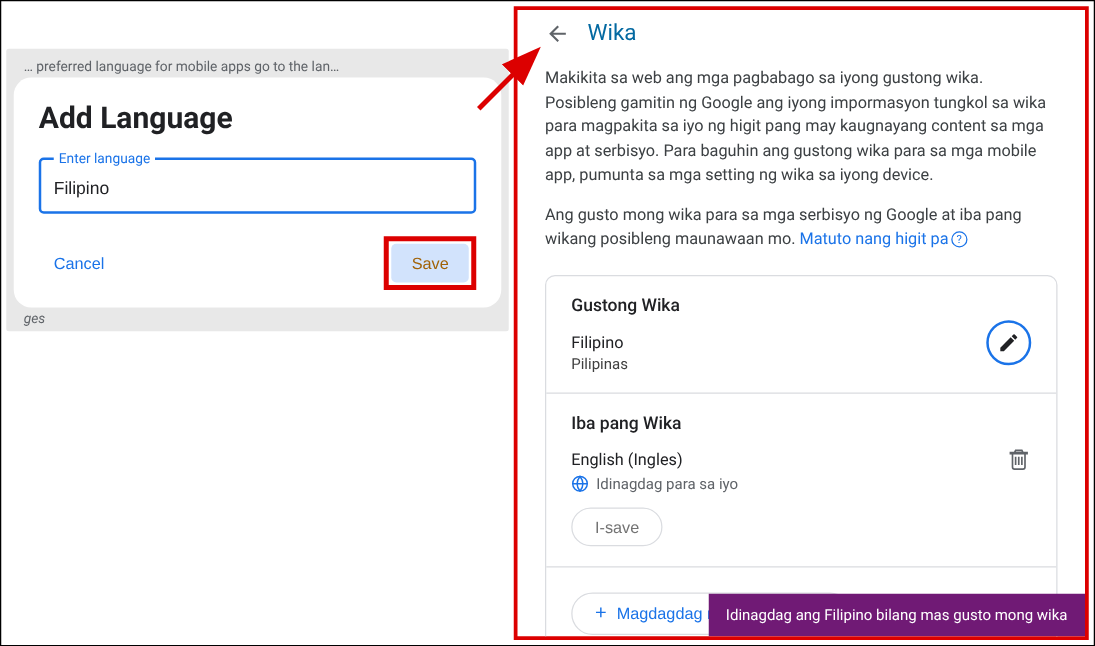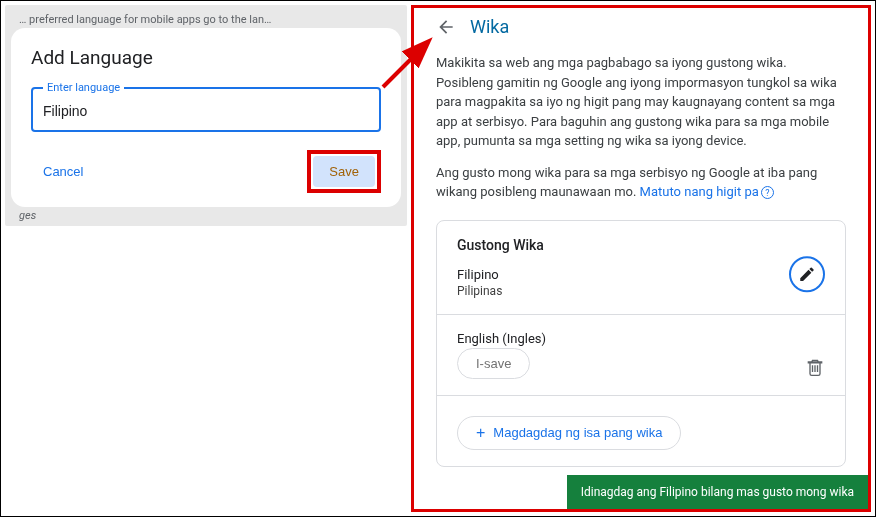--- a/index.html
+++ b/index.html
@@ -5,7 +5,7 @@
 * { box-sizing: border-box; margin: 0; padding: 0; }
 body { font-family: 'Google Sans', Roboto, Arial, sans-serif; background: #fff; width: 876px; height: 517px; position: relative; border: 1px solid #000; }
 .container { display: flex; width: 100%; height: 100%; }
-.left-panel { width: 410px; padding: 4px; position: relative; }
+.left-panel { width: 410px; padding: 4px; position: relative; margin-top: 34px; }
 .right-panel { flex: 1; border: 3px solid #dc0000; margin: 4px 4px 4px 0; position: relative; overflow: hidden; }
 
 

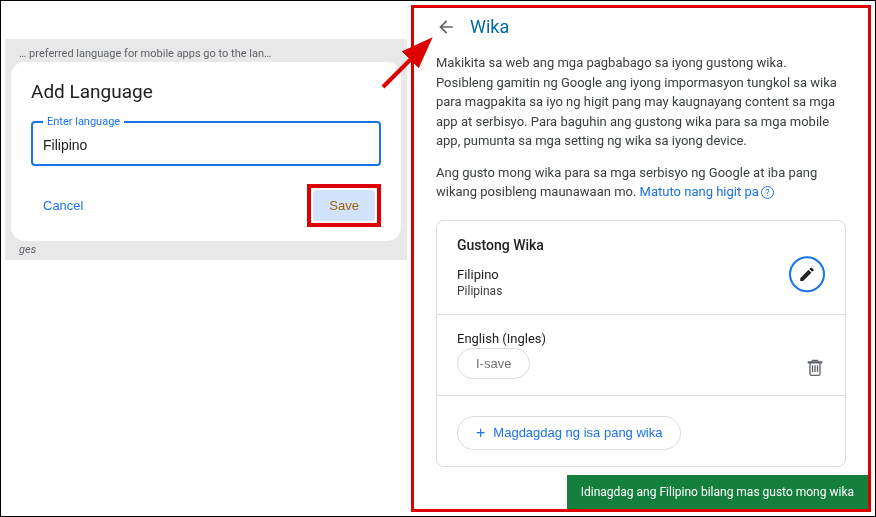--- a/index.html
+++ b/index.html
@@ -11,7 +11,7 @@
 
 .dialog-bg { background: #e8e8e8; padding: 6px 6px 2px 6px; border-radius: 2px; }
 .dialog { background: #fff; border-radius: 14px; padding: 18px 20px 14px 20px; position: relative; }
-.dialog-title { font-size: 19px; color: #202124; font-weight: 400; margin-bottom: 18px; }
+.dialog-title { font-size: 24px; color: #202124; font-weight: 700; margin-bottom: 18px; }
 .input-wrap { position: relative; border: 2px solid #1a73e8; border-radius: 4px; padding: 12px 10px 10px 10px; }
 .input-label { position: absolute; top: -8px; left: 10px; background: #fff; padding: 0 4px; font-size: 11px; color: #1a73e8; }
 .input-field { border: none; outline: none; font-size: 14px; color: #202124; width: 100%; }

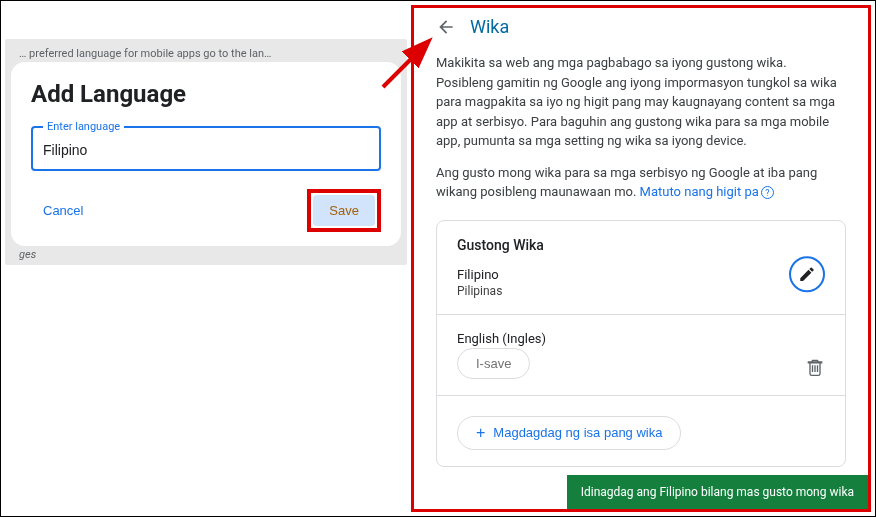--- a/index.html
+++ b/index.html
@@ -116,6 +116,7 @@
         </div>
 
         <div class="card-section">
+          <div class="section-title">Iba pang Wika</div>
           <div class="lang-name">English (Ingles)</div>
           <span class="delete-btn">
             <svg viewBox="0 0 24 24" width="20" height="20">

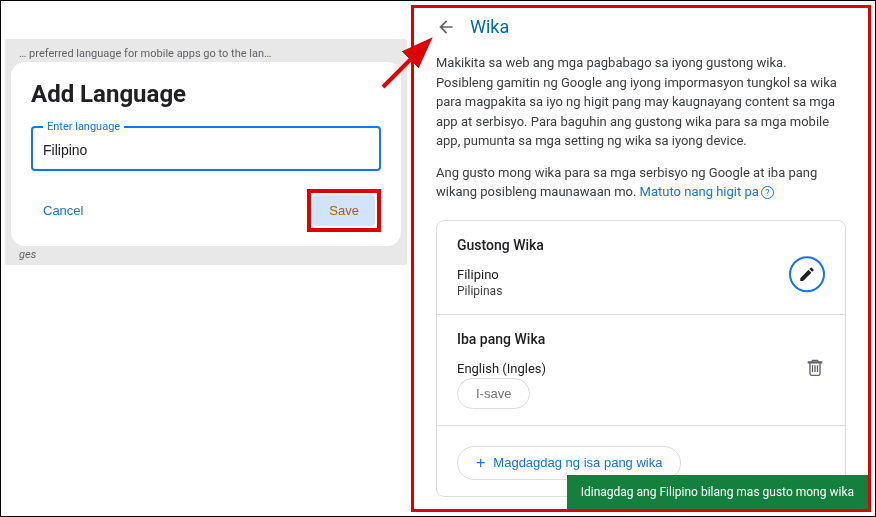--- a/index.html
+++ b/index.html
@@ -118,6 +118,15 @@
         <div class="card-section">
           <div class="section-title">Iba pang Wika</div>
           <div class="lang-name">English (Ingles)</div>
+          <div class="added-row">
+            <span class="globe-icon">
+              <svg viewBox="0 0 24 24" width="14" height="14">
+                  <circle cx="12" cy="12" r="10" fill="none" stroke="#1a73e8" stroke-width="2"></circle>
+                  <path d="M2 12h20M12 2c2.5 3 4 6.5 4 10s-1.5 7-4 10c-2.5-3-4-6.5-4-10s1.5-7 4-10z" fill="none" stroke="#1a73e8" stroke-width="2"></path>
+                </svg>
+            </span>
+            <span class="added-text">Idinagdag para sa iyo</span>
+          </div>
           <span class="delete-btn">
             <svg viewBox="0 0 24 24" width="20" height="20">
                 <path d="M6 7h12v13a2 2 0 0 1-2 2H8a2 2 0 0 1-2-2V7zm3-3h6l1 2H8l1-2zM4 6h16v1H4V6z M9 10v8M12 10v8M15 10v8" fill="none" stroke="#5f6368" stroke-width="1.6"></path>

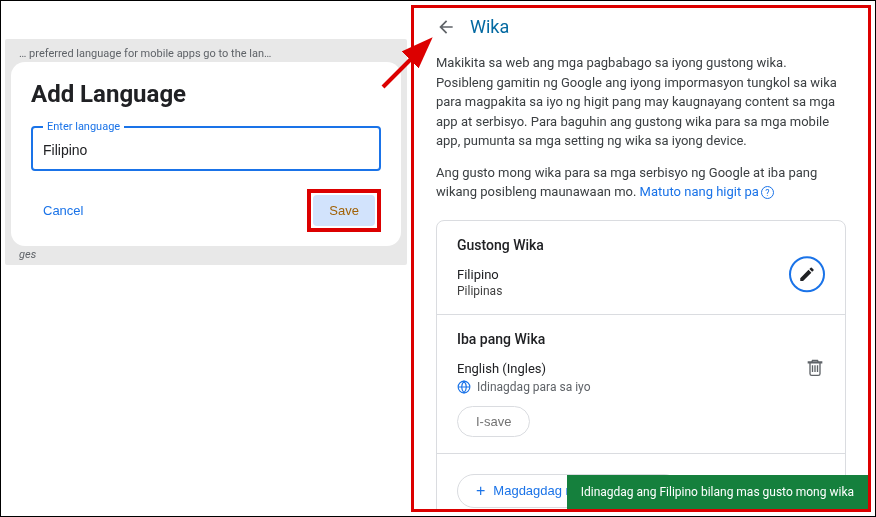--- a/index.html
+++ b/index.html
@@ -50,7 +50,7 @@
 .add-btn { display: inline-flex; align-items: center; gap: 8px; border: 1px solid #dadce0; background: #fff; color: #1a73e8; font-size: 13px; padding: 8px 18px; border-radius: 20px; cursor: pointer; font-weight: 500; margin-top: 4px; }
 .plus { font-size: 16px; line-height: 1; }
 
-.toast { position: absolute; bottom: 0; right: 0; background: #15803d; color: #fff; font-size: 12px; padding: 10px 14px; }
+.toast { position: absolute; bottom: 0; right: 0; background: #701a75; color: #fff; font-size: 12px; padding: 10px 14px; }
 </style>
 </head>
 <body>

